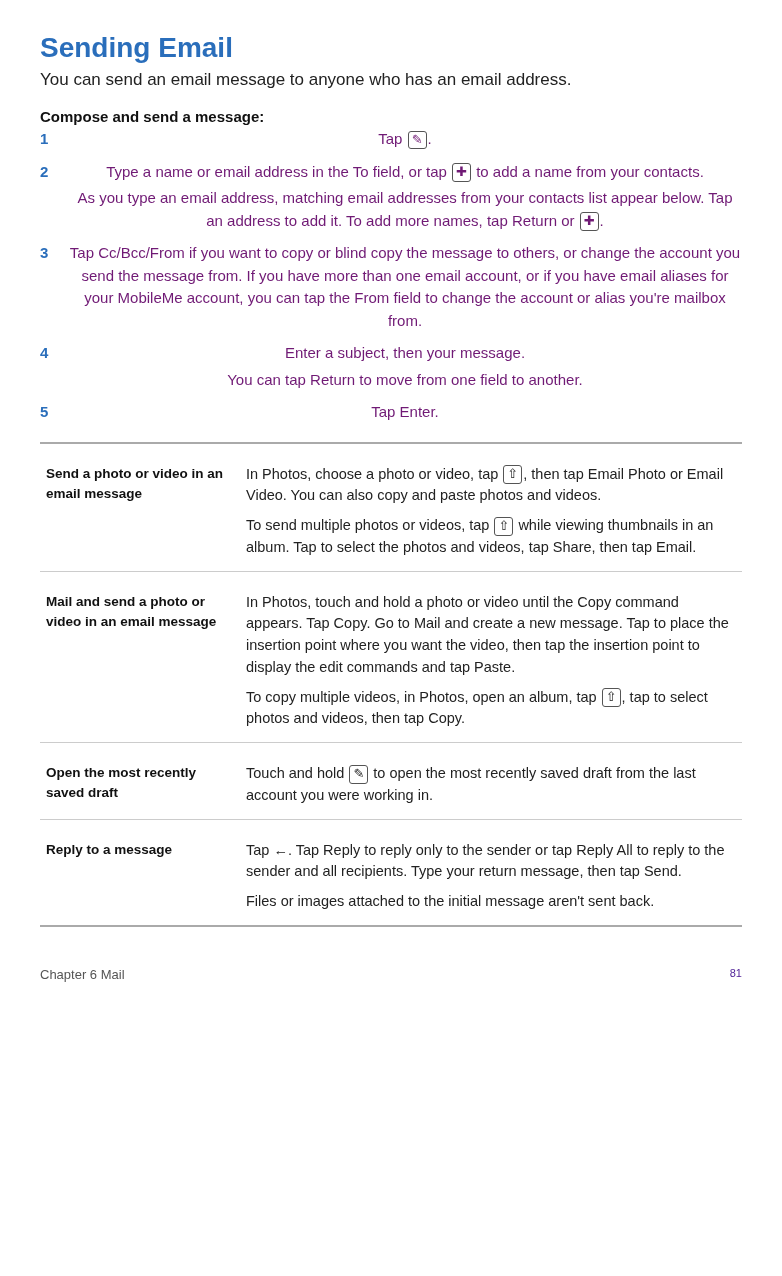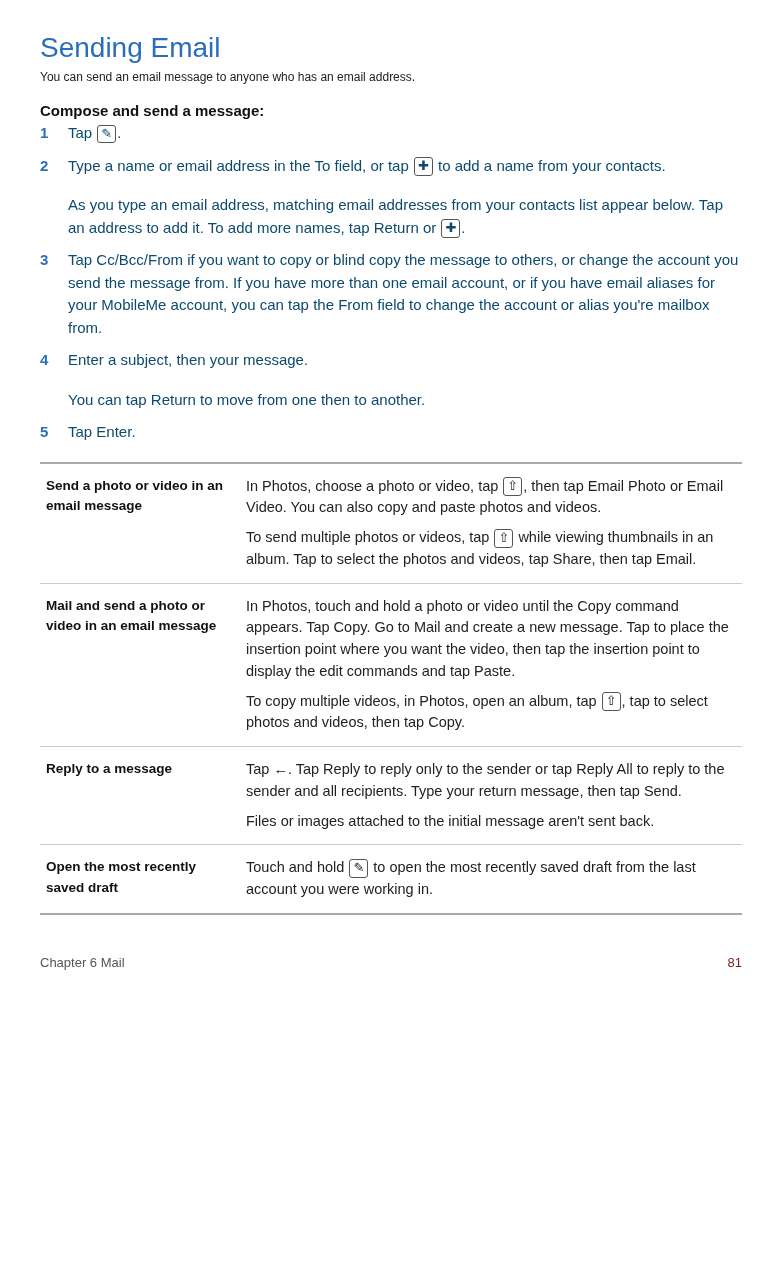--- a/index.html
+++ b/index.html
@@ -14,7 +14,7 @@
     }
     h1.page-title {
       font-size: 28px;
-      font-weight: 400;
+      font-weight: 700;
       color: #2a6ebb;
       margin-bottom: 6px;
     }

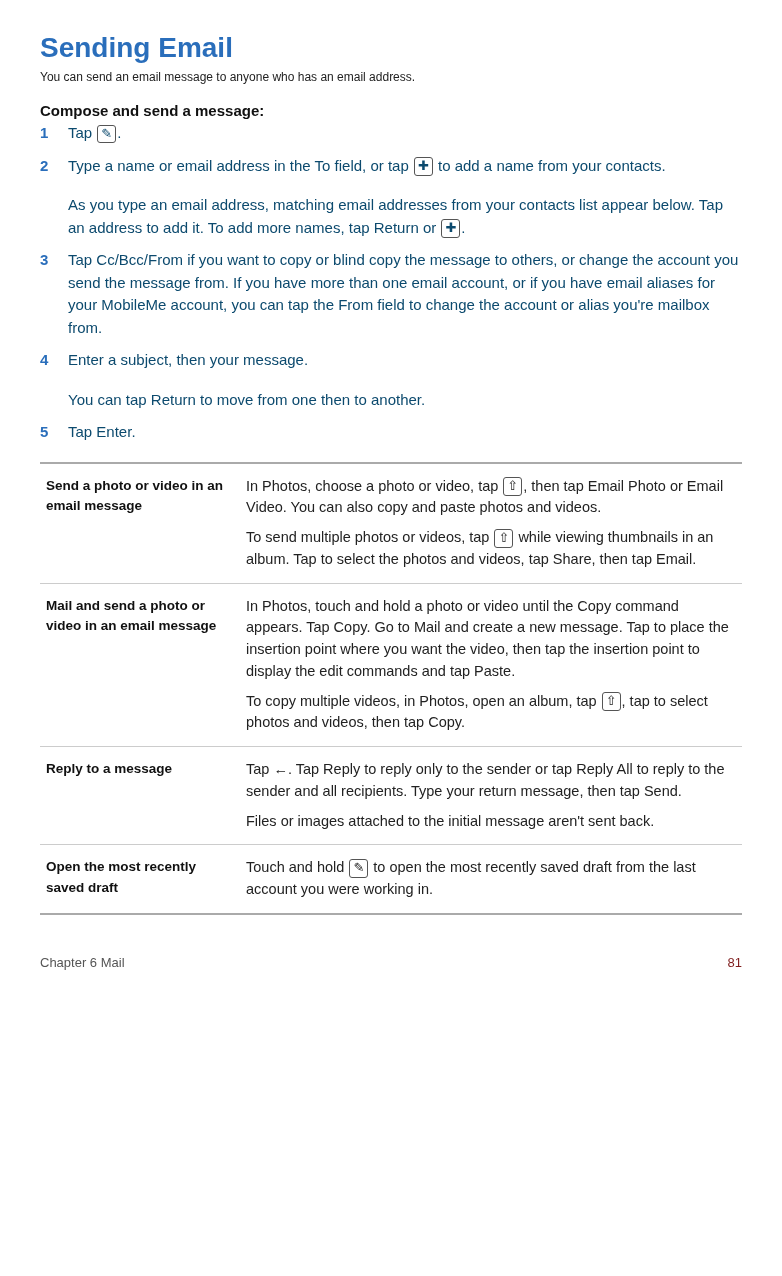--- a/index.html
+++ b/index.html
@@ -19,7 +19,7 @@
       margin-bottom: 6px;
     }
     .intro-text {
-      font-size: 12px;
+      font-size: 17px;
       color: #222;
       margin-bottom: 18px;
     }

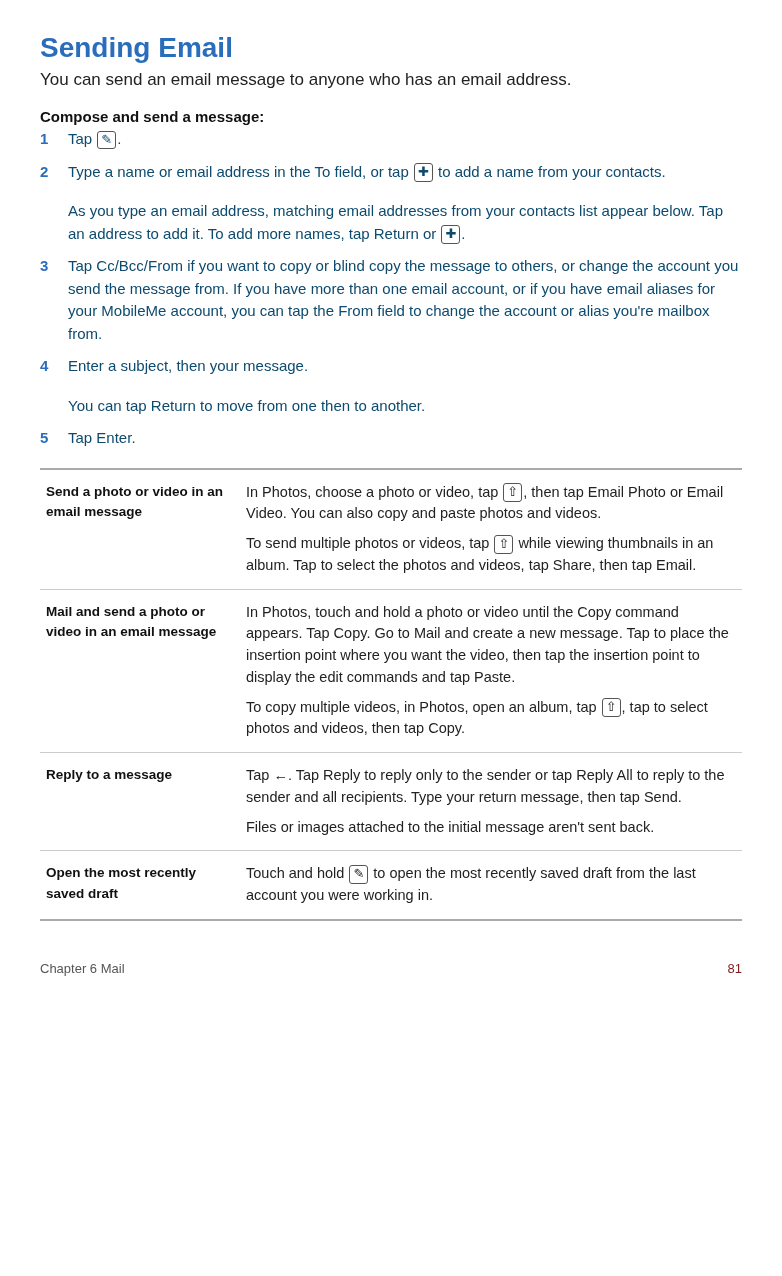--- a/index.html
+++ b/index.html
@@ -49,8 +49,9 @@
     .step-content {
       flex: 1;
       font-size: 15px;
-      color: #0c4a6e;
+      color: #701a75;
       line-height: 1.5;
+      text-align: center;
     }
     .step-content .note-label {
       font-weight: 700;

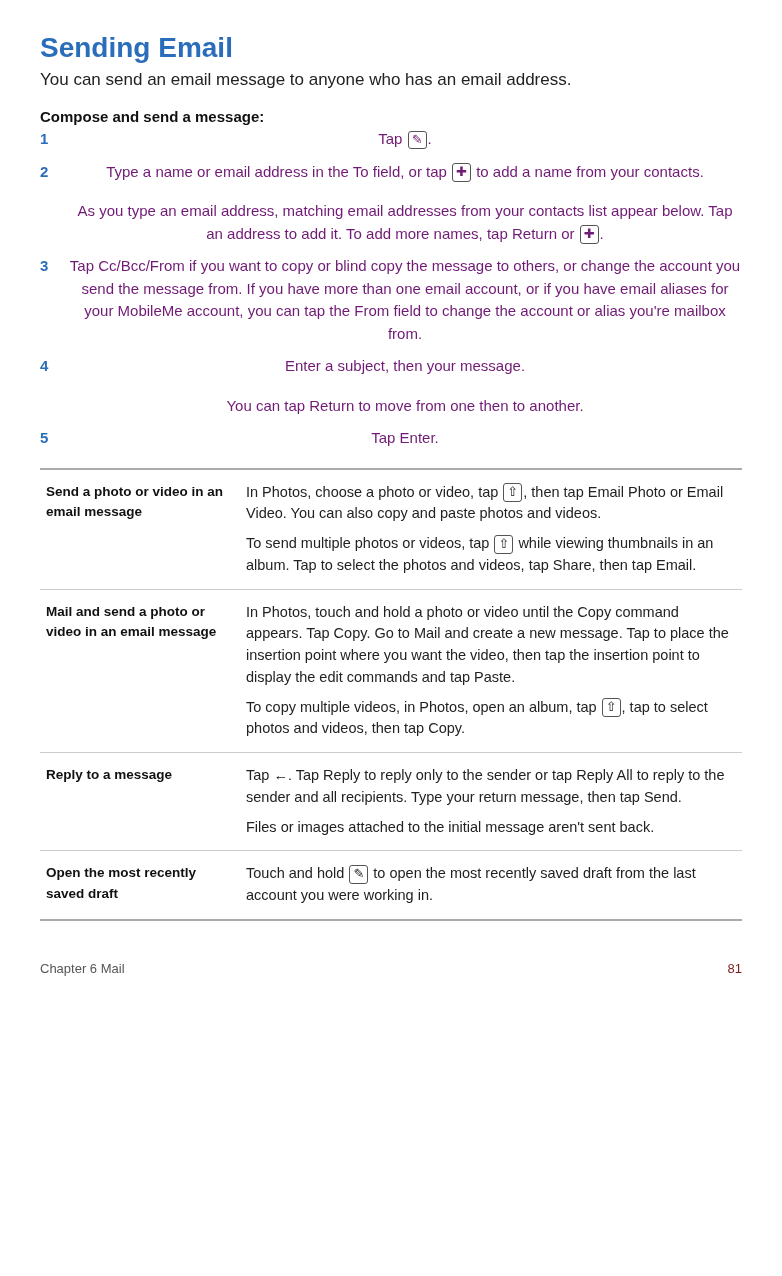--- a/index.html
+++ b/index.html
@@ -58,7 +58,7 @@
       font-style: italic;
     }
     .step-content .sub-note {
-      margin-top: 17px;
+      margin-top: 4px;
       display: block;
     }
     .inline-icon {

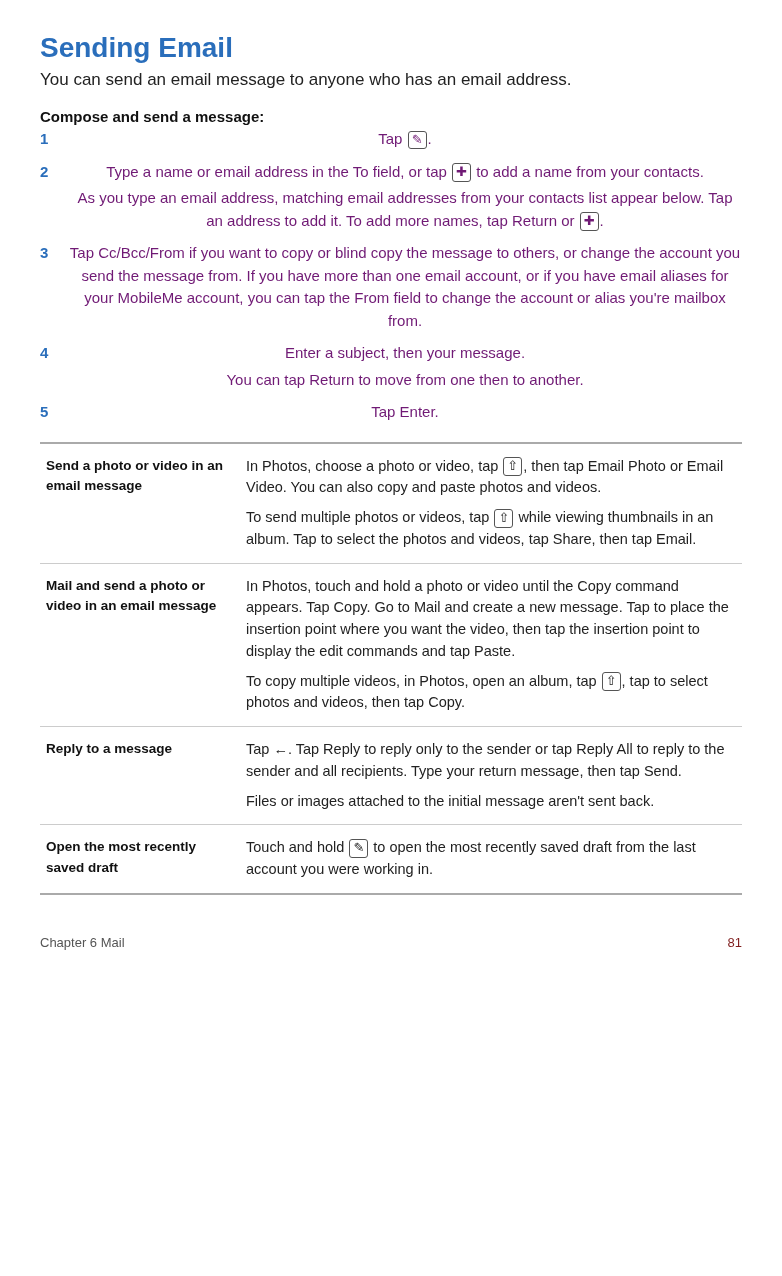--- a/index.html
+++ b/index.html
@@ -155,7 +155,7 @@
     <span class="step-number">4</span>
     <span class="step-content">
       Enter a subject, then your message.
-      <span class="sub-note">You can tap Return to move from one then to another.</span>
+      <span class="sub-note">You can tap Return to move from one field to another.</span>
     </span>
   </li>
 

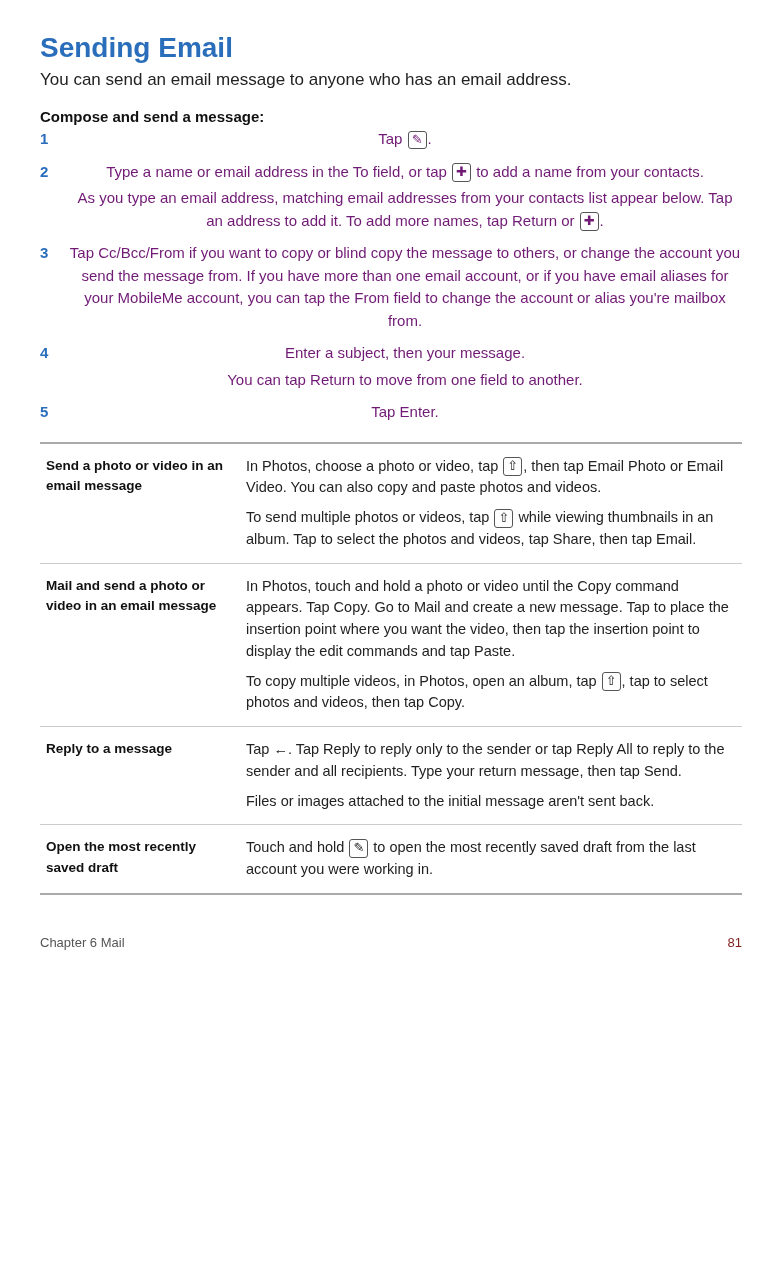--- a/index.html
+++ b/index.html
@@ -80,7 +80,7 @@
     .table-section td {
       border-top: 1px solid #ccc;
       border-bottom: 1px solid #ccc;
-      padding: 12px 10px 12px 6px;
+      padding: 20px 10px 12px 6px;
       vertical-align: top;
       font-size: 14.5px;
       line-height: 1.5;

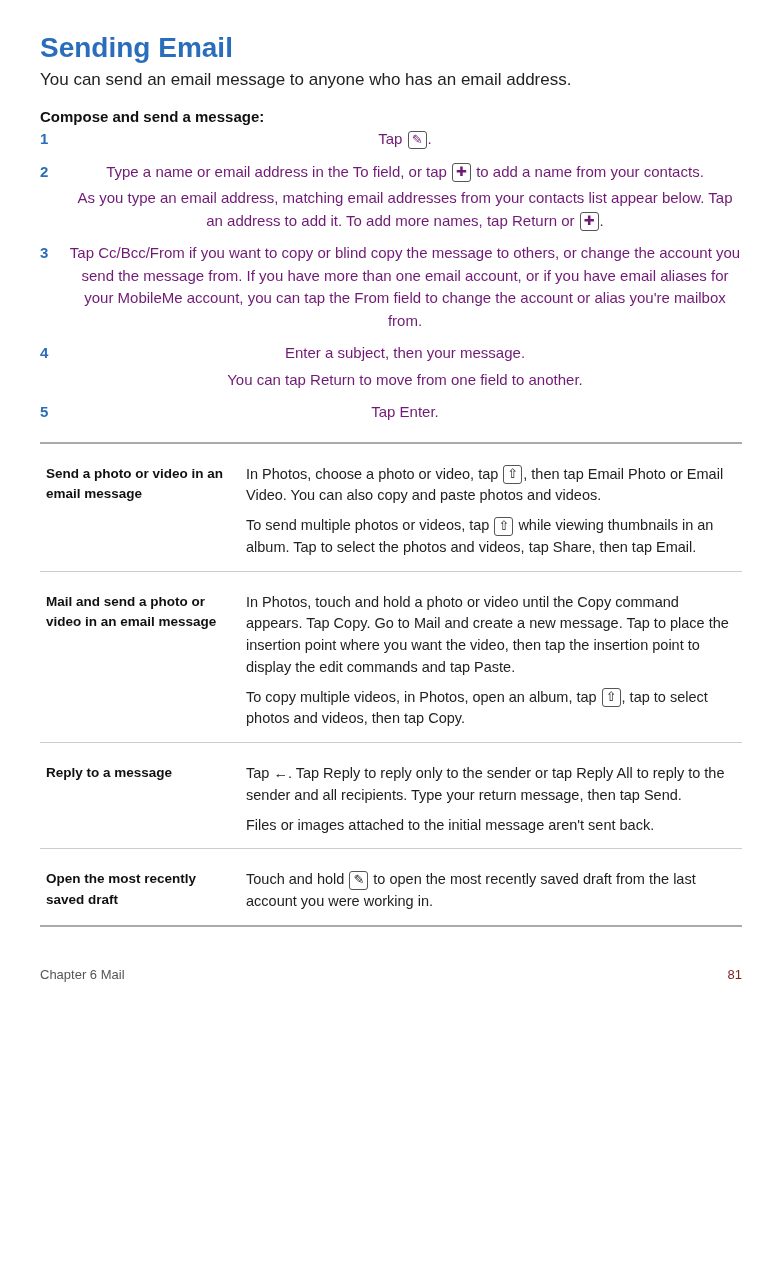--- a/index.html
+++ b/index.html
@@ -186,17 +186,17 @@
 
 
     <tr>
+      <td>Open the most recently saved draft</td>
+      <td>
+        <p>Touch and hold <span class="inline-icon">✎</span> to open the most recently saved draft from the last account you were working in.</p>
+      </td>
+    </tr>
+
+    <tr>
       <td>Reply to a message</td>
       <td>
         <p>Tap ←. Tap Reply to reply only to the sender or tap Reply All to reply to the sender and all recipients. Type your return message, then tap Send.</p>
         <p>Files or images attached to the initial message aren't sent back.</p>
-      </td>
-    </tr>
-
-    <tr>
-      <td>Open the most recently saved draft</td>
-      <td>
-        <p>Touch and hold <span class="inline-icon">✎</span> to open the most recently saved draft from the last account you were working in.</p>
       </td>
     </tr>
   </tbody>

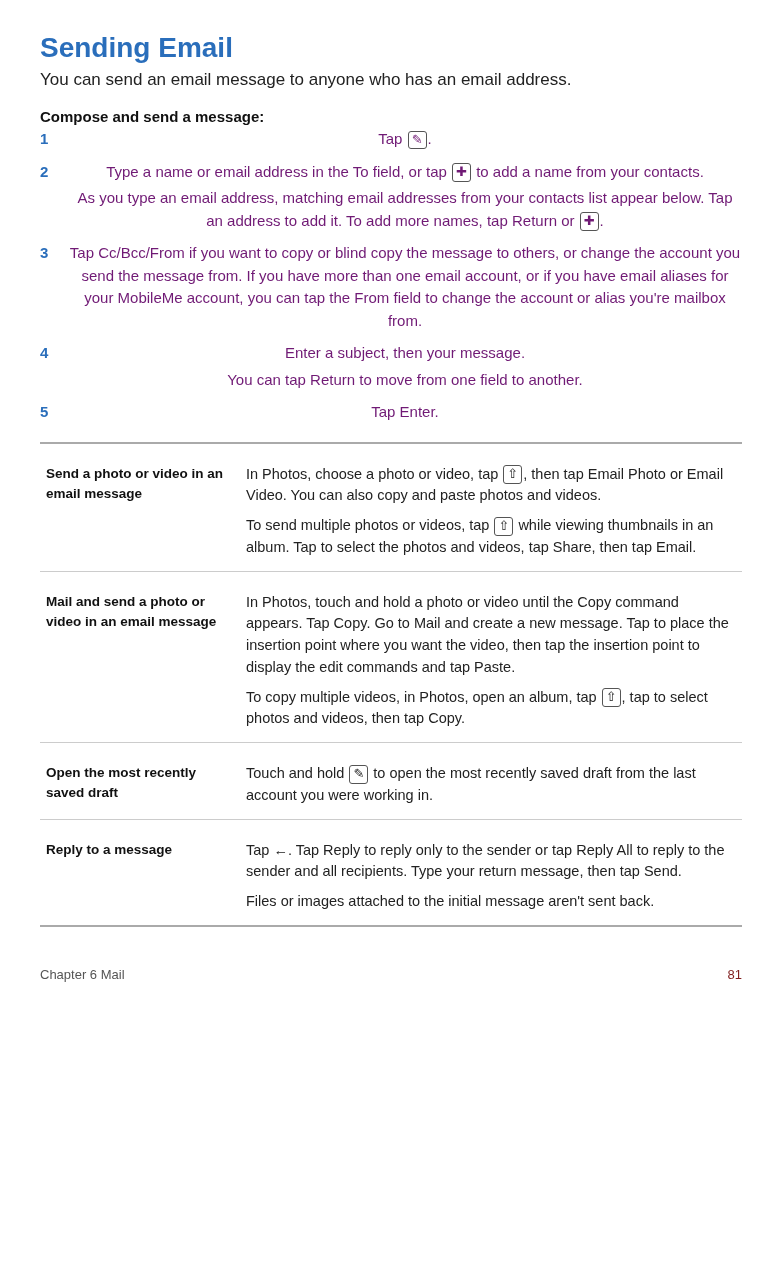--- a/index.html
+++ b/index.html
@@ -118,8 +118,8 @@
       color: #555;
     }
     .footer-page {
-      font-size: 13px;
-      color: #7f1d1d;
+      font-size: 11px;
+      color: #4c1d95;
     }
   </style>
 </head>

